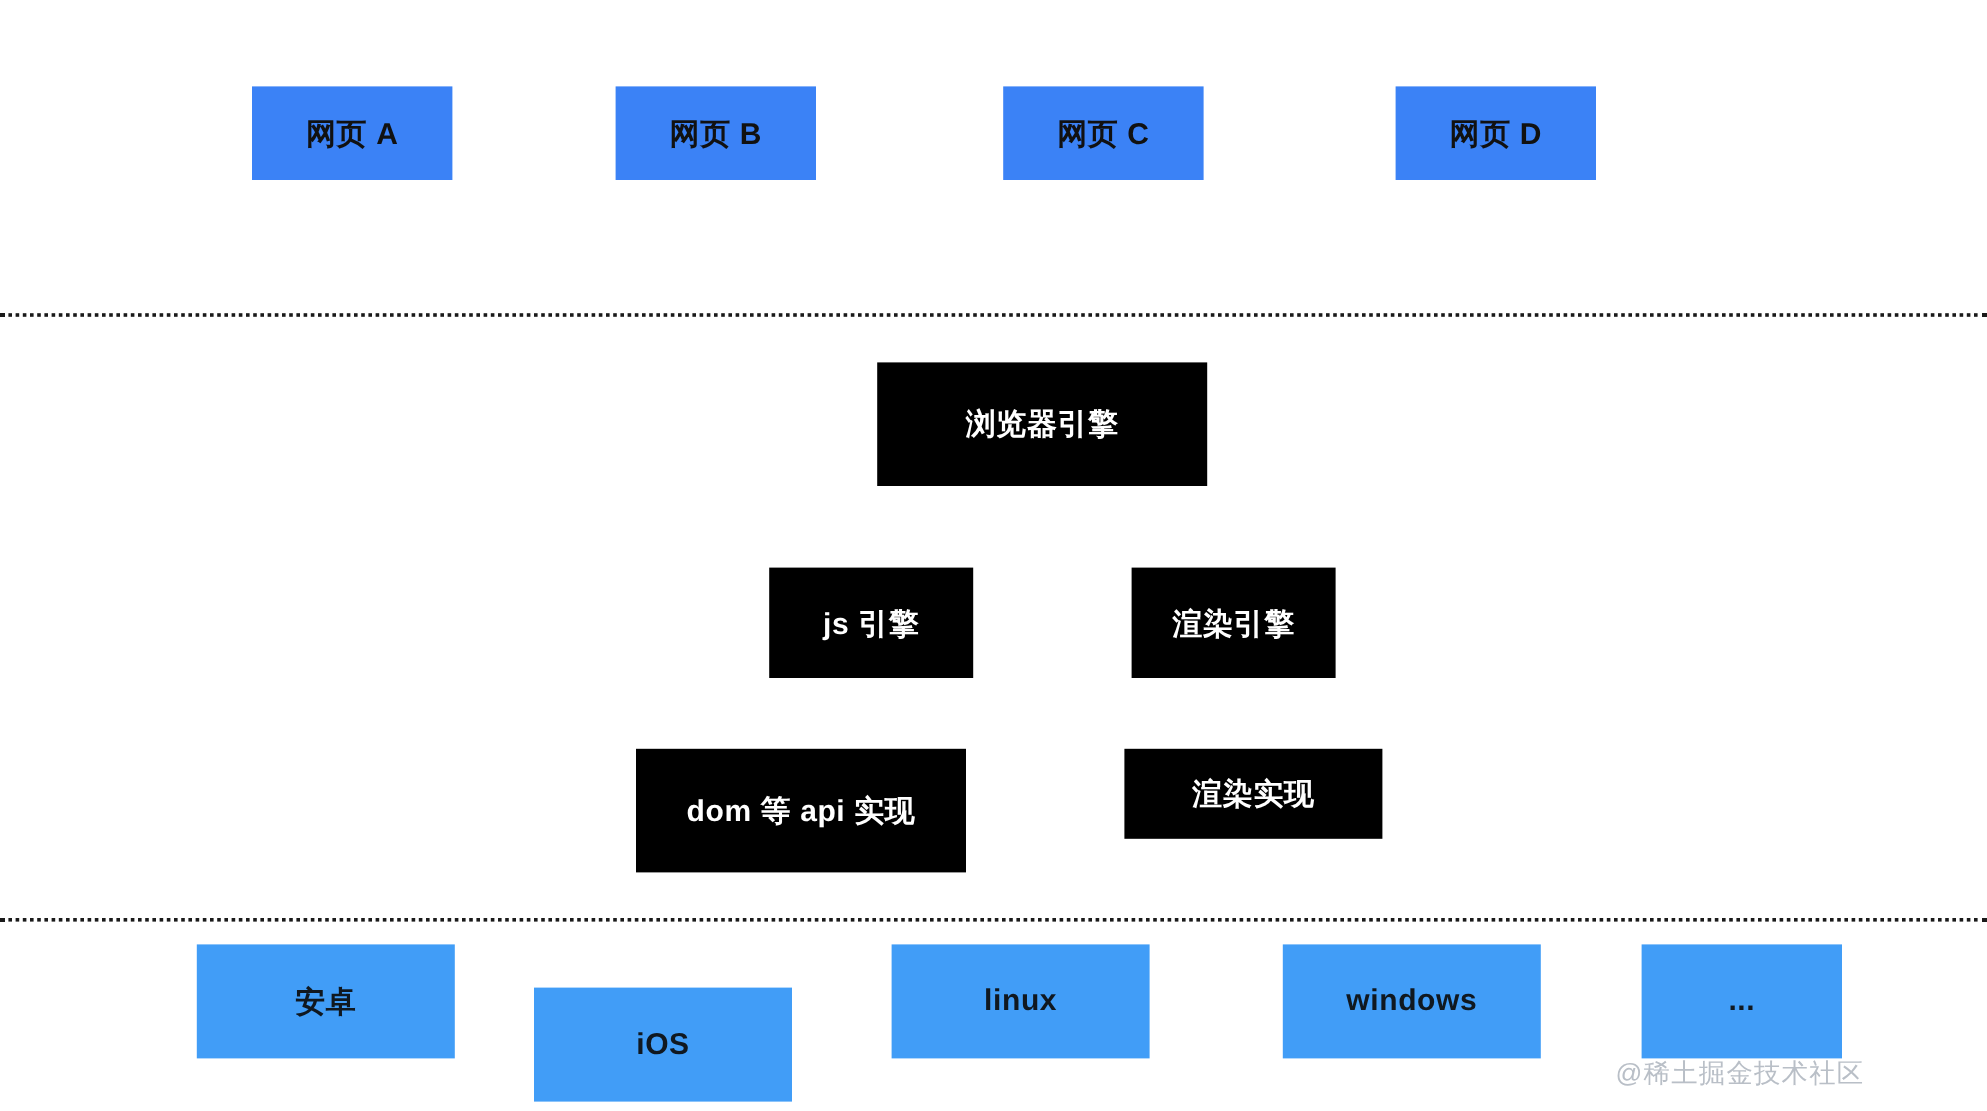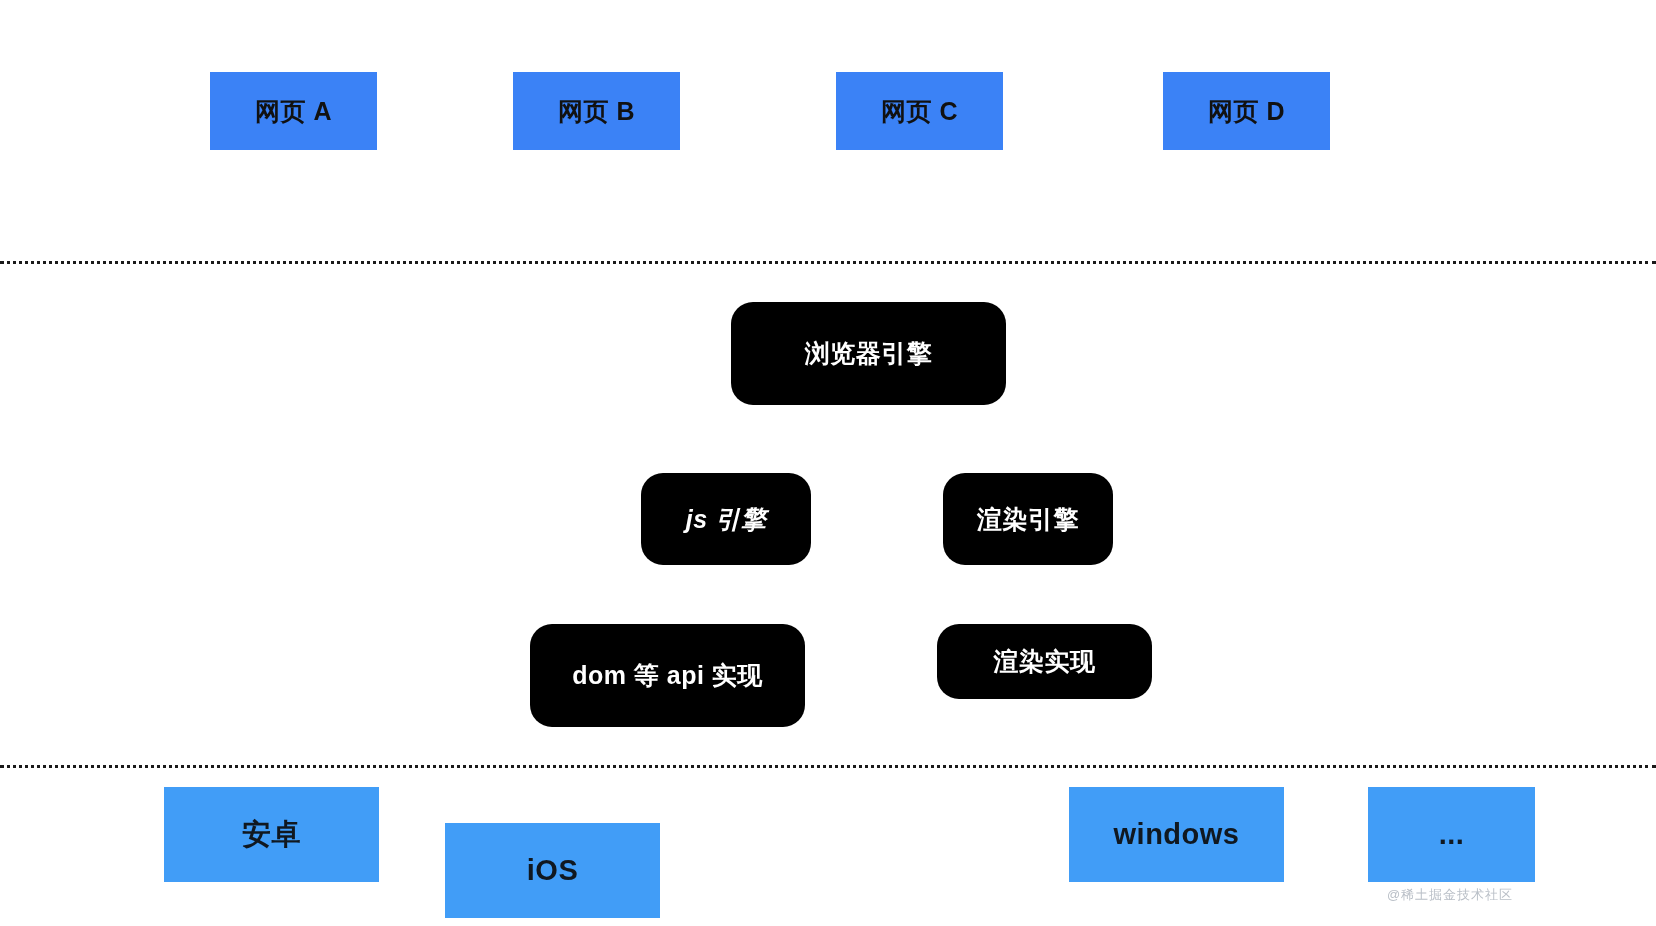--- a/index.html
+++ b/index.html
@@ -36,7 +36,6 @@
     background: #000000;
     color: #ffffff;
     font-size: 25px;
-    border-radius: 22px;
   }
   .box-os {
     background: #419DF7;

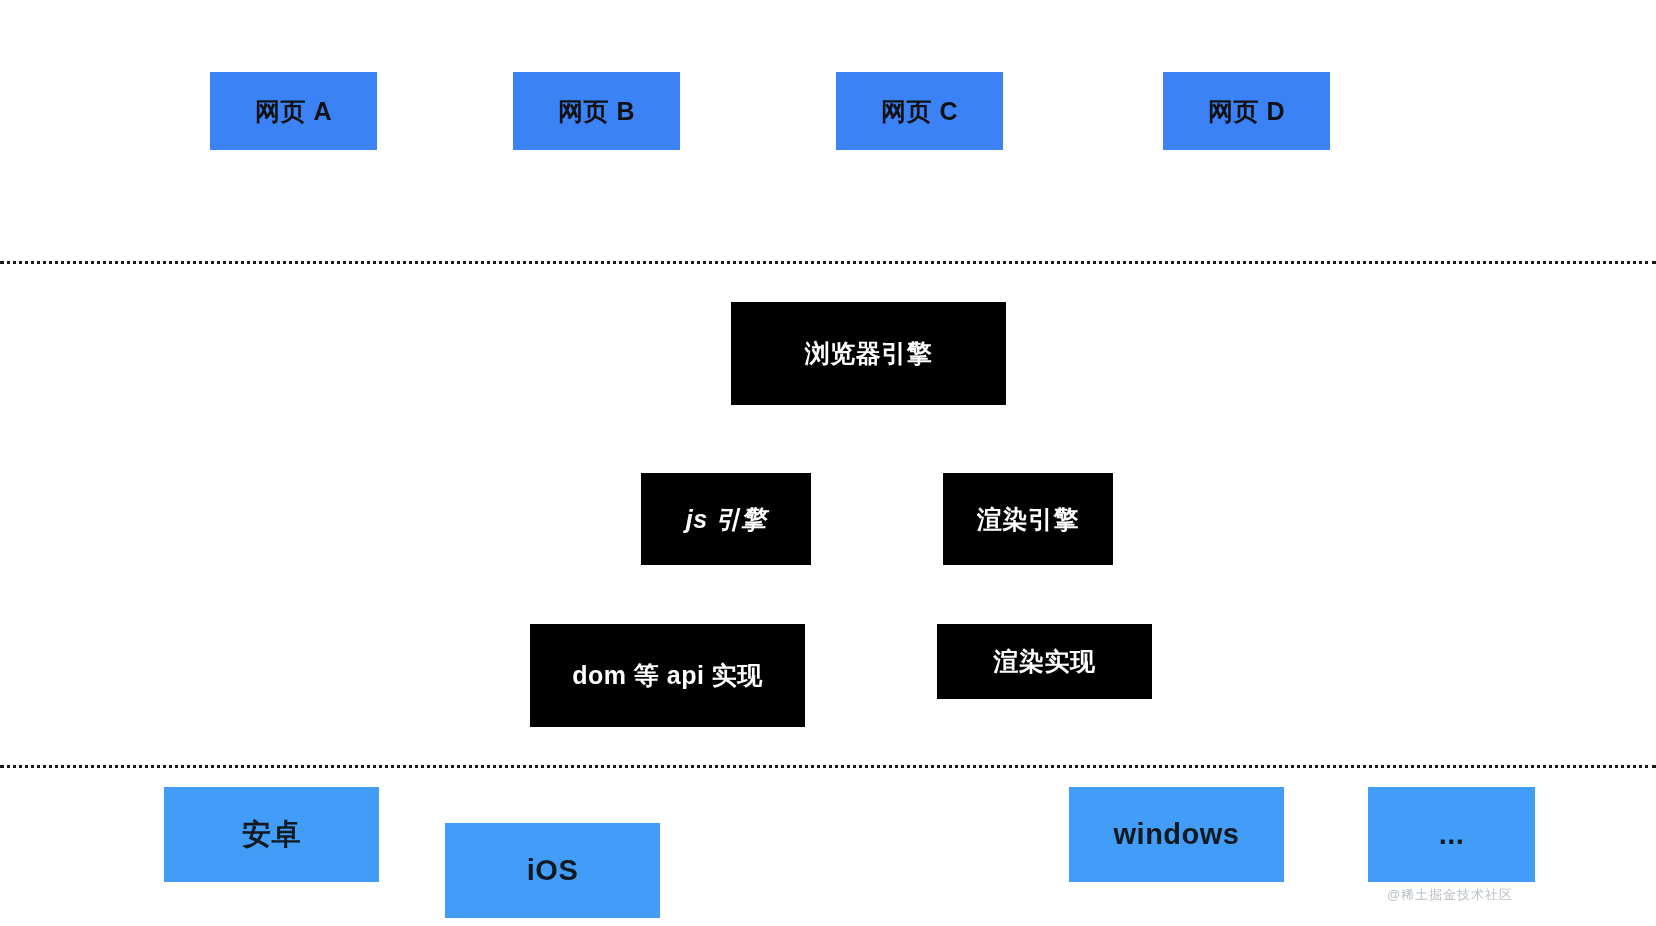--- a/index.html
+++ b/index.html
@@ -81,7 +81,7 @@
   <div class="box box-engine" style="left: 731px; top: 302px; width: 275px; height: 103px;">
     <span>浏览器引擎</span>
   </div>
-  <div class="box box-engine" style="left: 641px; top: 473px; width: 170px; height: 92px; font-style: italic;">
+  <div class="box box-engine" style="left: 641px; top: 473px; width: 170px; height: 92px;">
     <span>js 引擎</span>
   </div>
   <div class="box box-engine" style="left: 943px; top: 473px; width: 170px; height: 92px;">

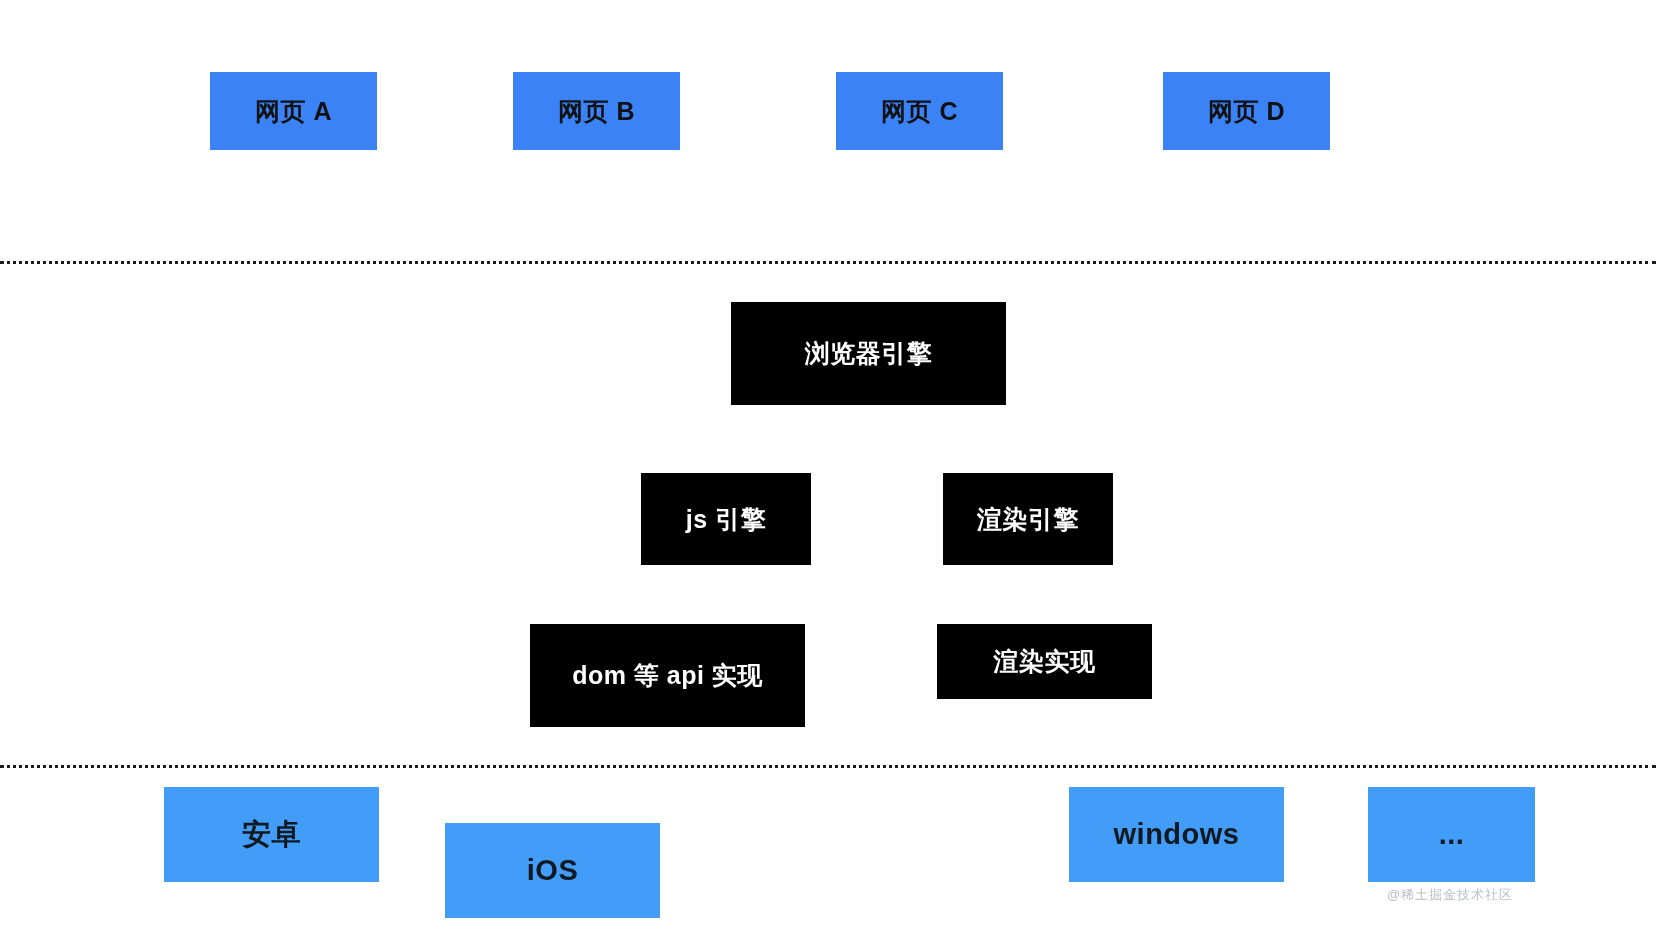--- a/index.html
+++ b/index.html
@@ -40,7 +40,7 @@
   .box-os {
     background: #419DF7;
     color: #101820;
-    font-size: 29px;
+    font-size: 25px;
   }
   .divider {
     position: absolute;

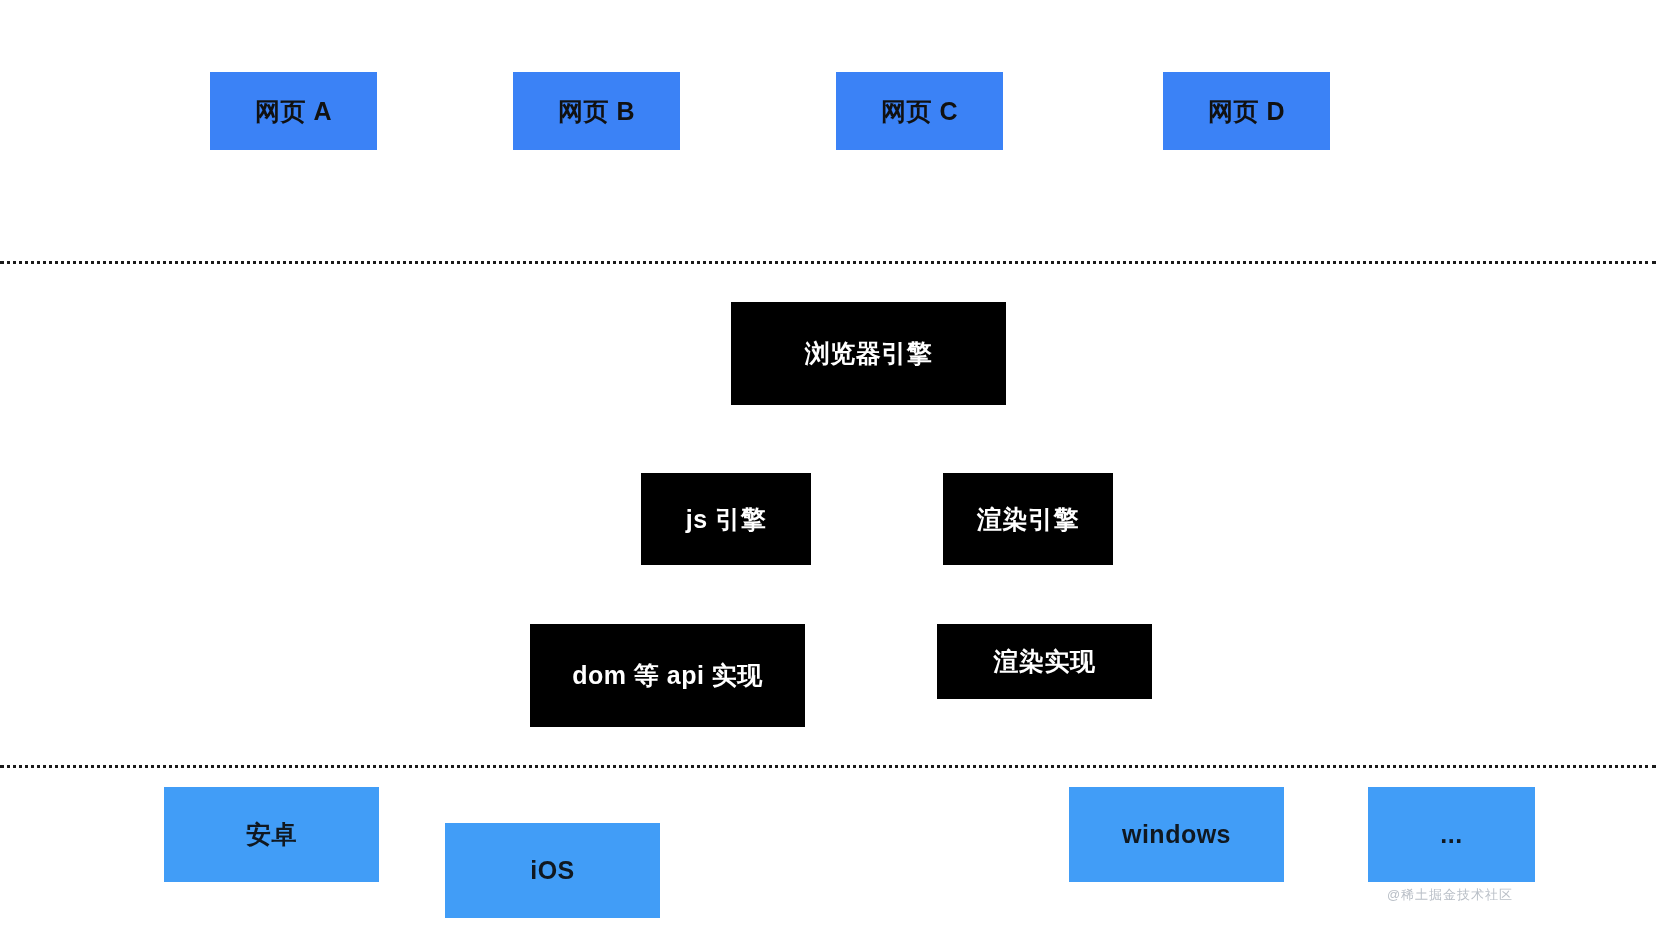--- a/index.html
+++ b/index.html
@@ -102,6 +102,9 @@
   <div class="box box-os" style="left: 445px; top: 787px; width: 215px; height: 95px; margin-top: 36px;">
     <span>iOS</span>
   </div>
+  <div class="box box-os" style="left: 743px; top: 787px; width: 215px; height: 95px;">
+    <span>linux</span>
+  </div>
   <div class="box box-os" style="left: 1069px; top: 787px; width: 215px; height: 95px;">
     <span>windows</span>
   </div>

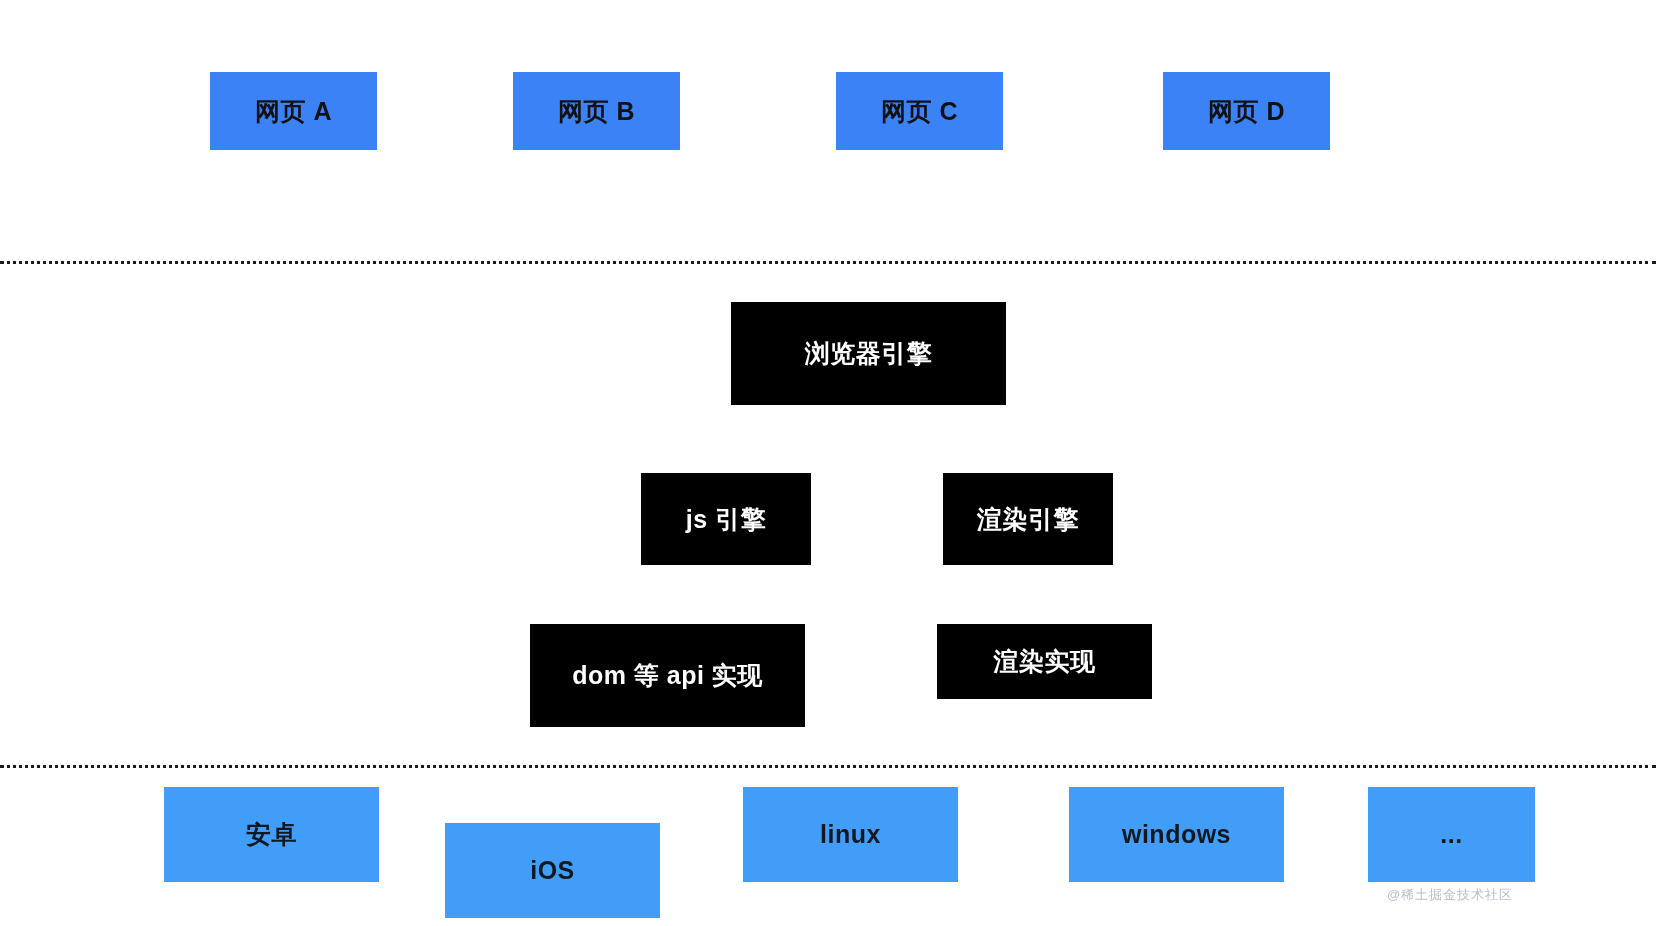--- a/index.html
+++ b/index.html
@@ -52,7 +52,7 @@
   .watermark {
     position: absolute;
     color: #b9bfc7;
-    font-size: 13px;
+    font-size: 22px;
     font-weight: normal;
     letter-spacing: 1px;
     white-space: nowrap;

